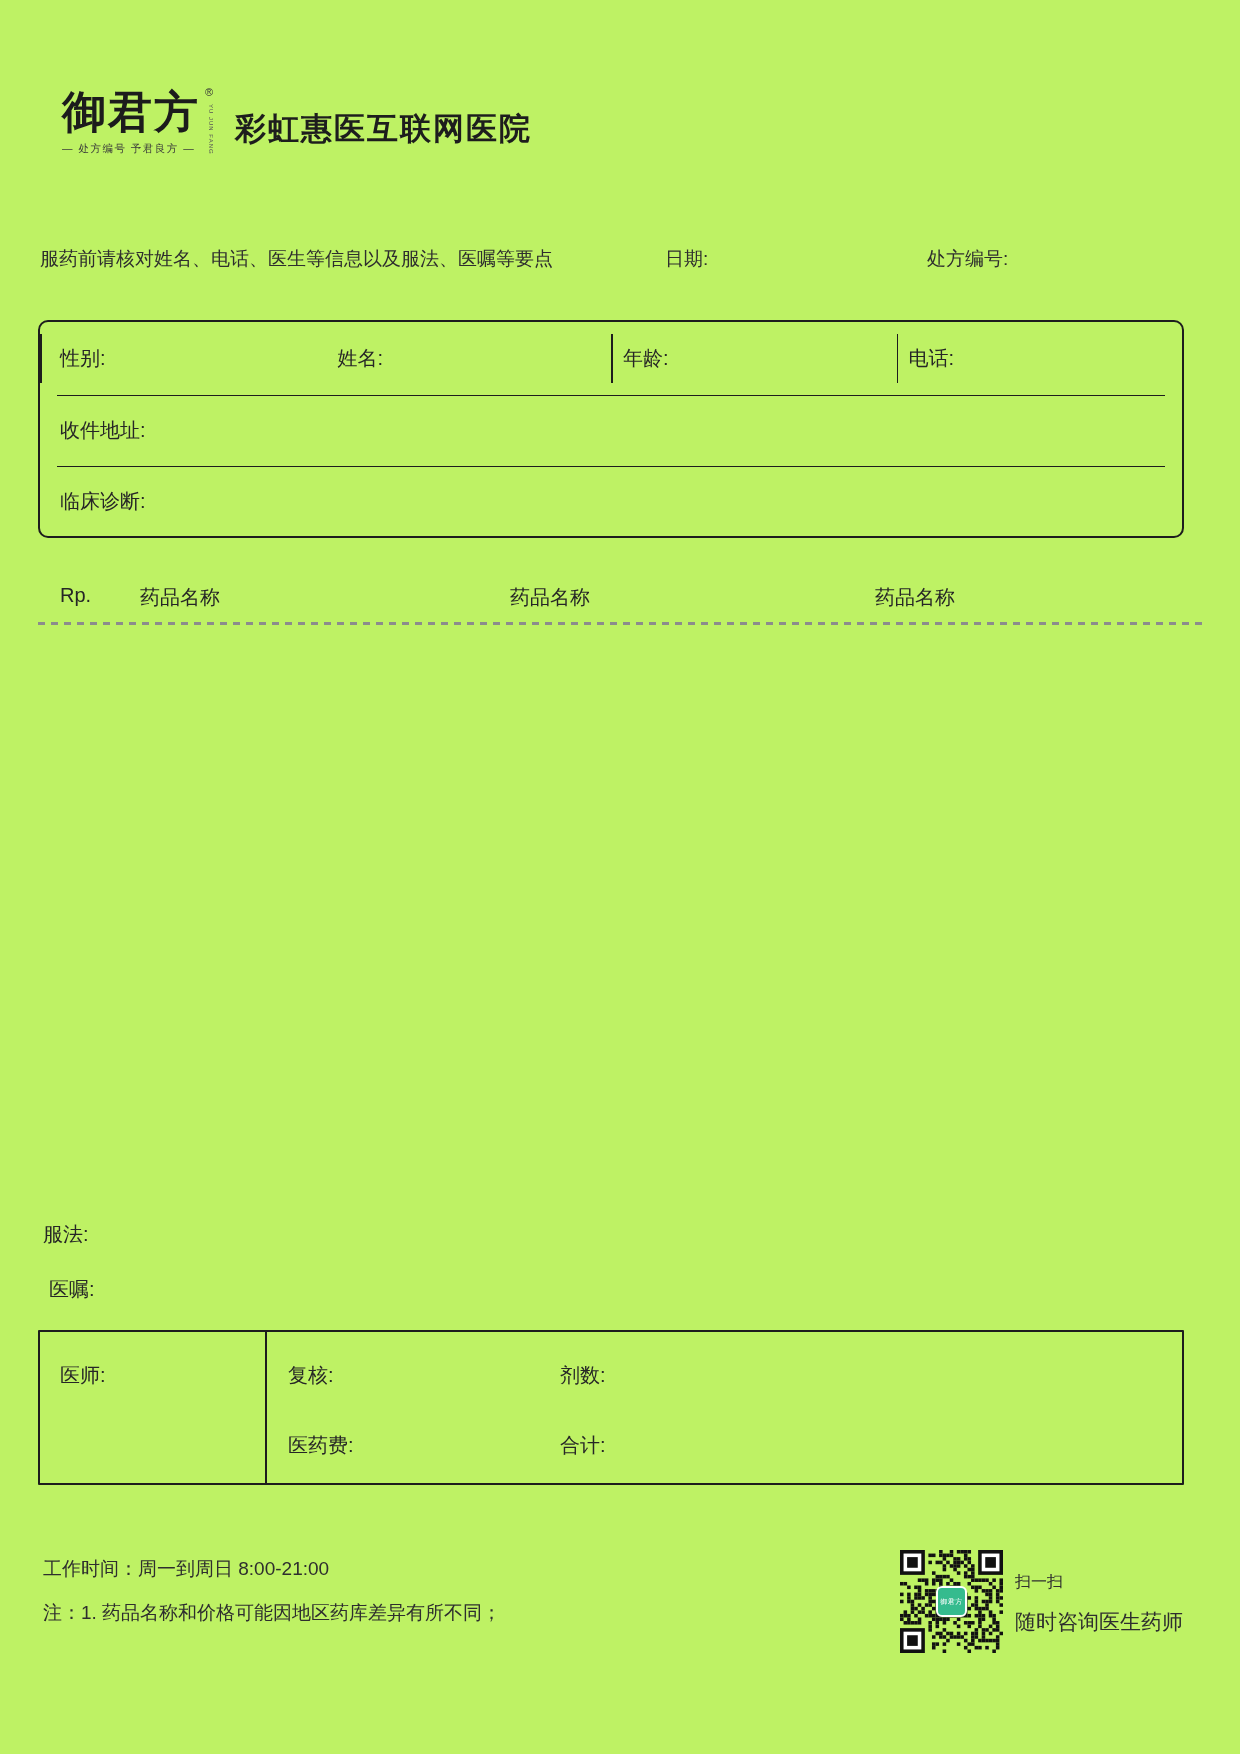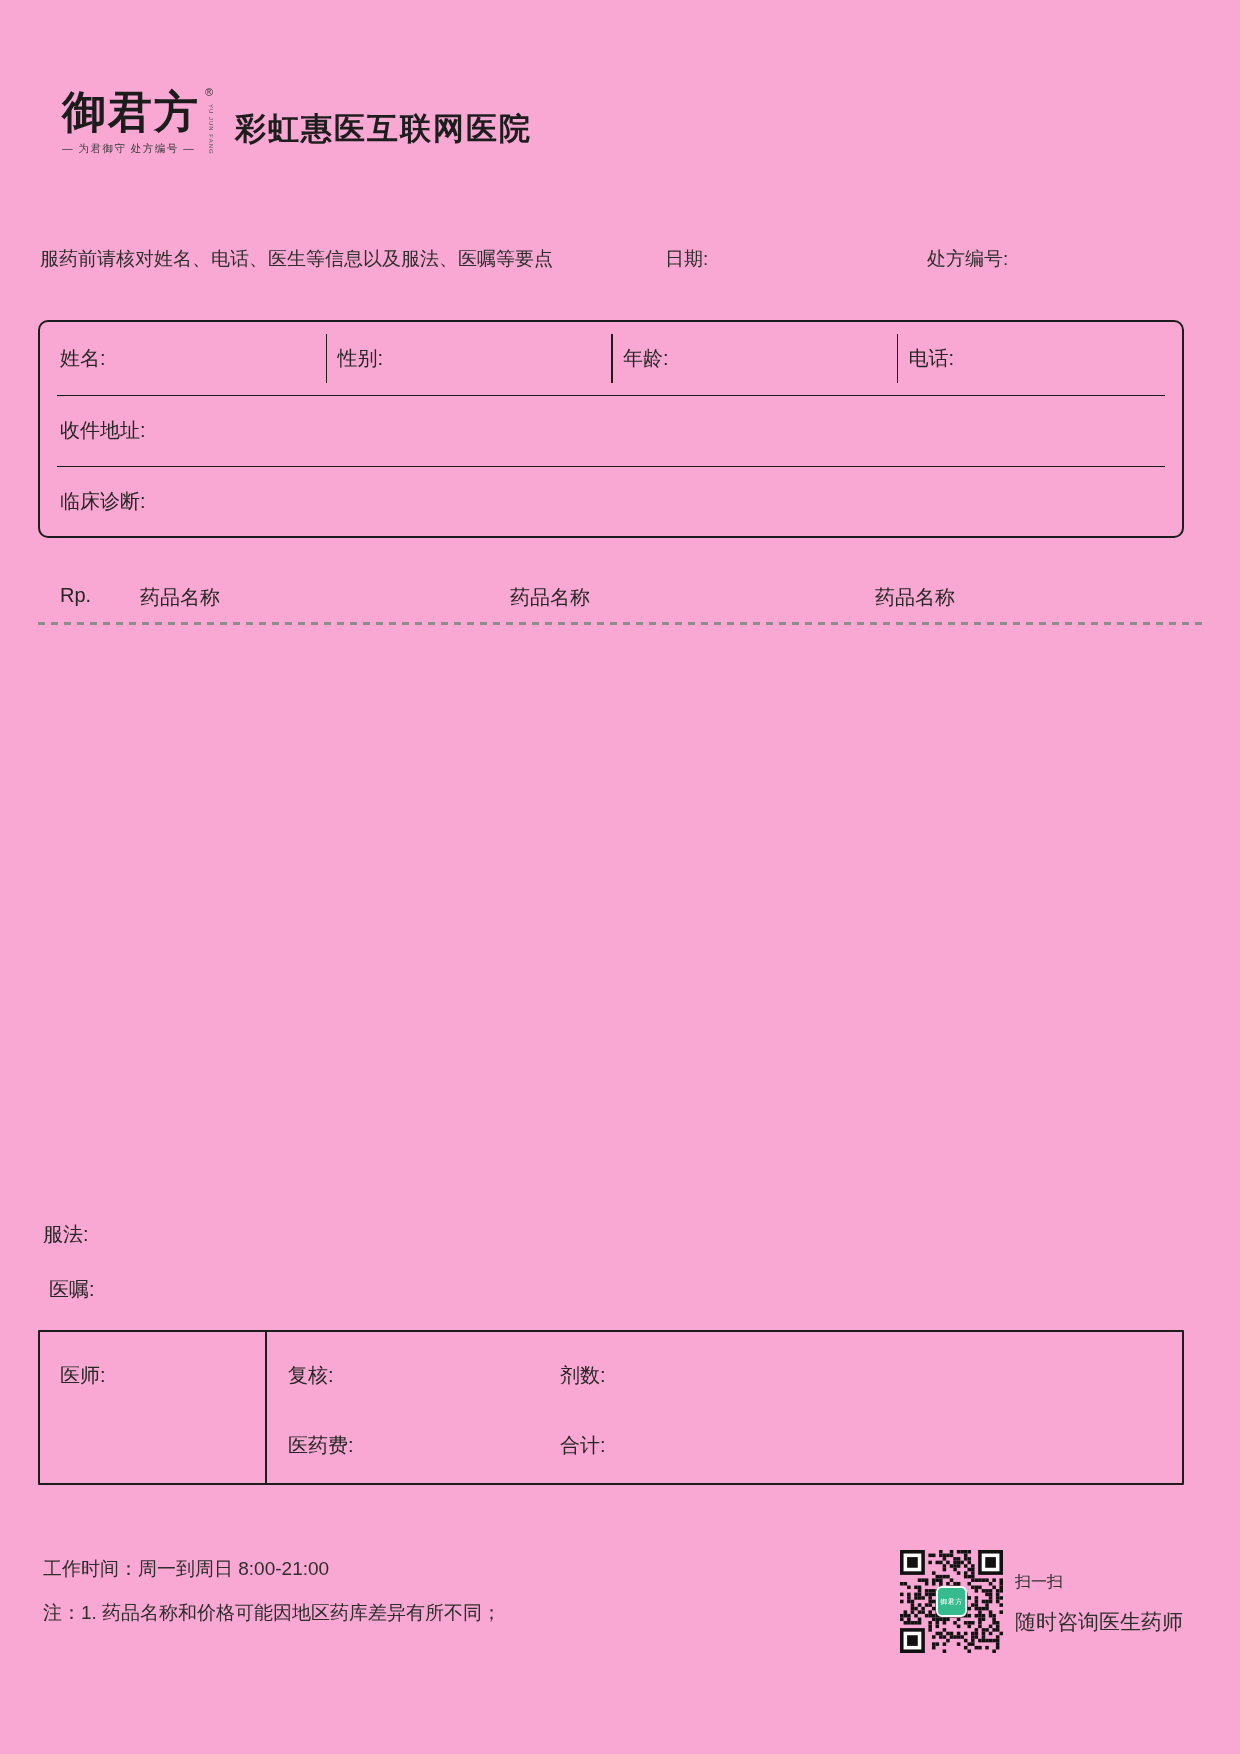--- a/index.html
+++ b/index.html
@@ -8,7 +8,7 @@
     position:relative;
     width:1240px; height:1754px;
     margin:0 auto;
-    background:#f9a8d4;
+    background:#bef264;
     font-family:"Liberation Sans", sans-serif;
     color:#2a2a2a;
     overflow:hidden;

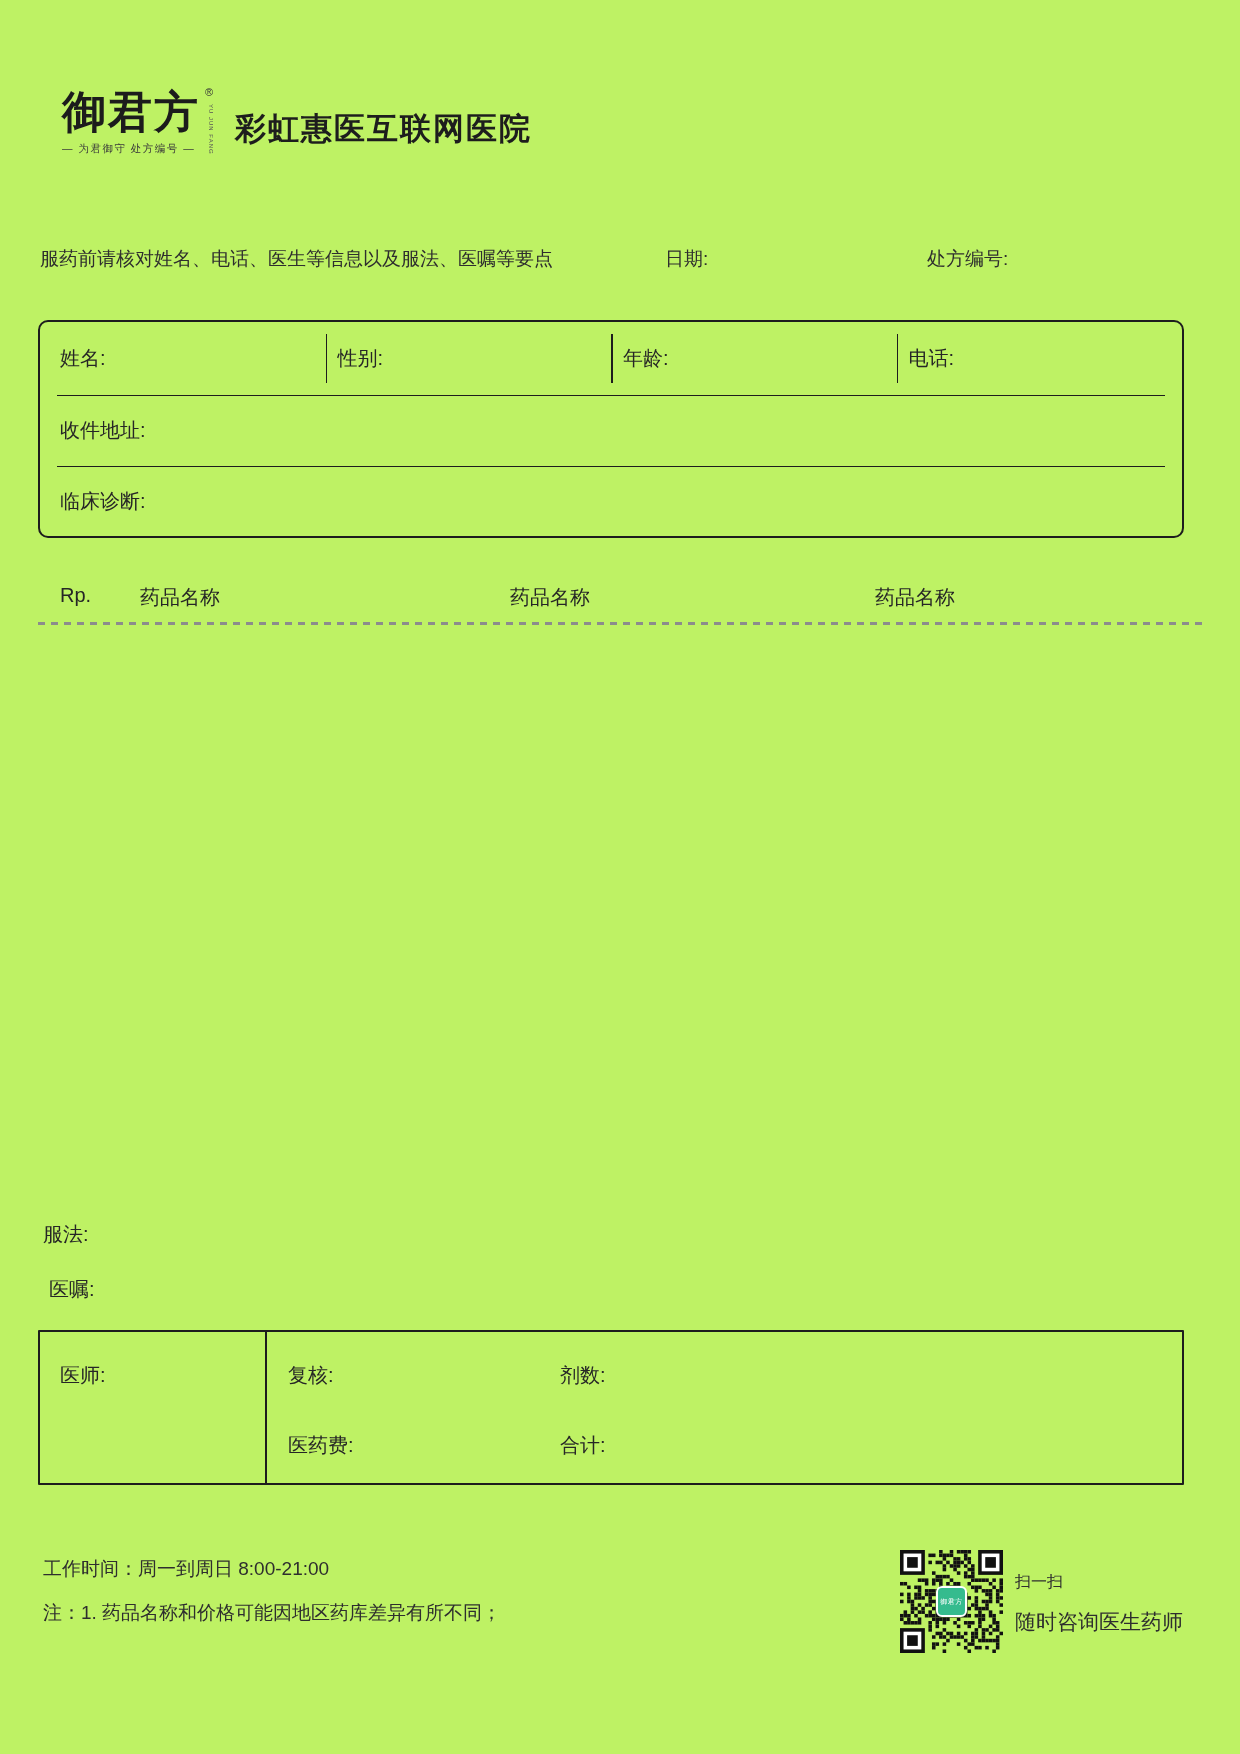--- a/index.html
+++ b/index.html
@@ -100,7 +100,7 @@
     <div class="logo-main">御君方</div>
     <div class="logo-reg">®</div>
     <div class="logo-vertical">YU JUN FANG</div>
-    <div class="logo-slogan">— 为君御守  处方编号 —</div>
+    <div class="logo-slogan">— 处方编号  予君良方 —</div>
   </div>
   <div class="hospital-title">彩虹惠医互联网医院</div>
 

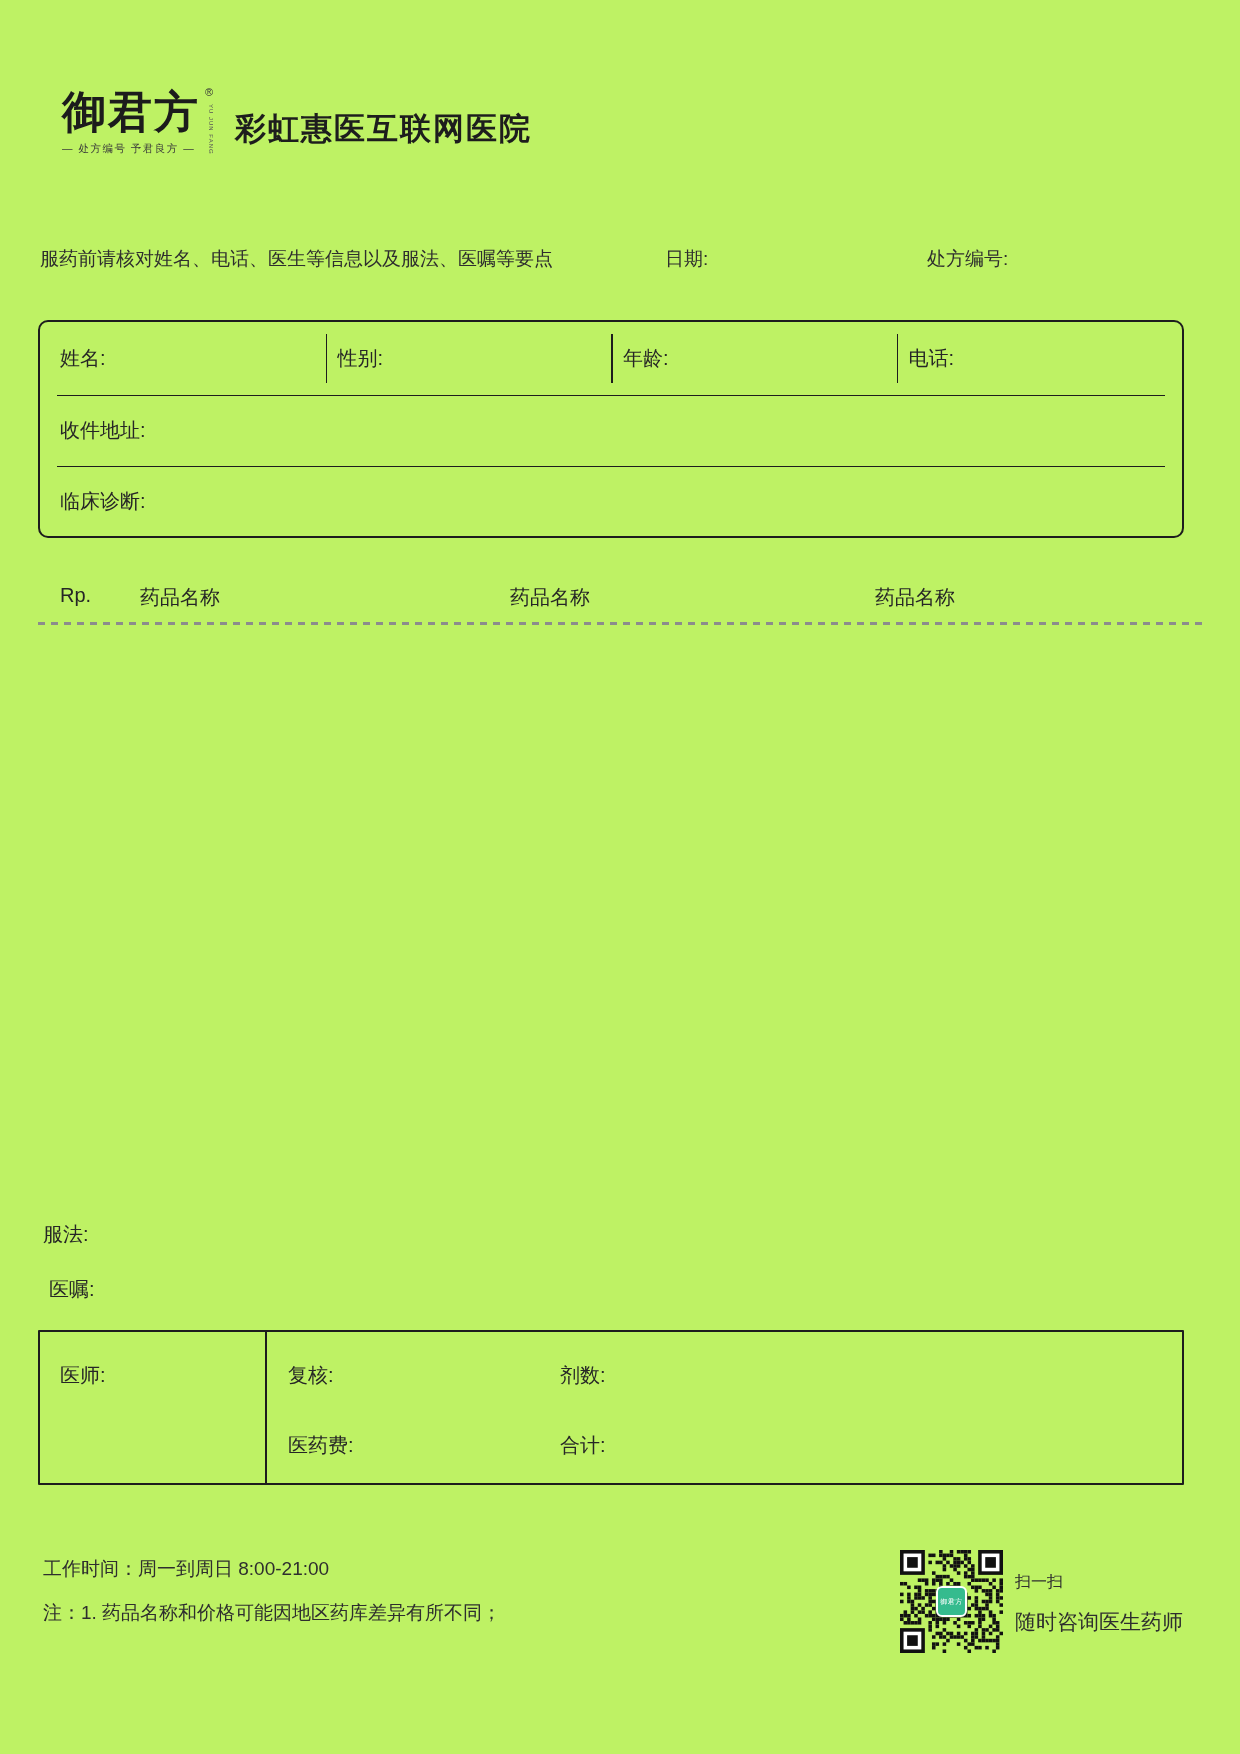--- a/index.html
+++ b/index.html
@@ -111,11 +111,11 @@
   <div class="patient-box">
     <div class="p-row1">
       <div class="p-cell">
-        <span class="p-label">姓名:</span>
+        <span class="vdiv"></span>
+        <span class="p-label">性别:</span>
       </div>
       <div class="p-cell">
-        <span class="vdiv"></span>
-        <span class="p-label">性别:</span>
+        <span class="p-label">姓名:</span>
       </div>
       <div class="p-cell">
         <span class="vdiv"></span>

